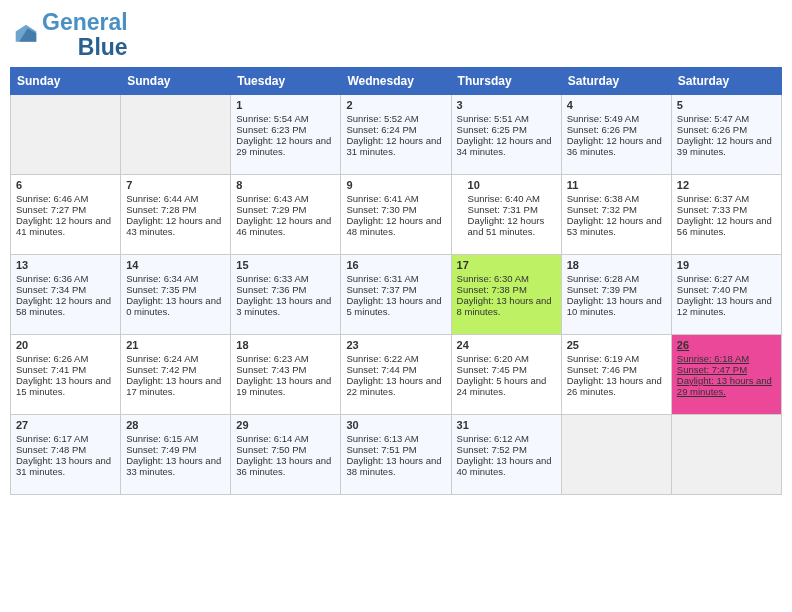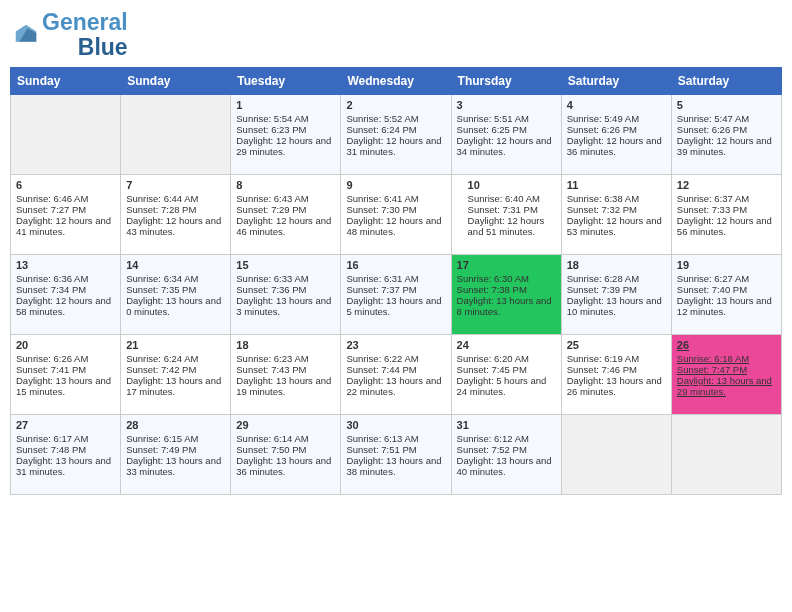--- a/index.html
+++ b/index.html
@@ -228,7 +228,7 @@
           <div>Sunset: 7:37 PM</div>
           <div>Daylight: 13 hours and 5 minutes.</div>
         </td>
-        <td style="background: #22c55e;">
+        <td style="background: #bef264;">
           <span class="day-num">17</span>
           <div>Sunrise: 6:30 AM</div>
           <div>Sunset: 7:38 PM</div>

